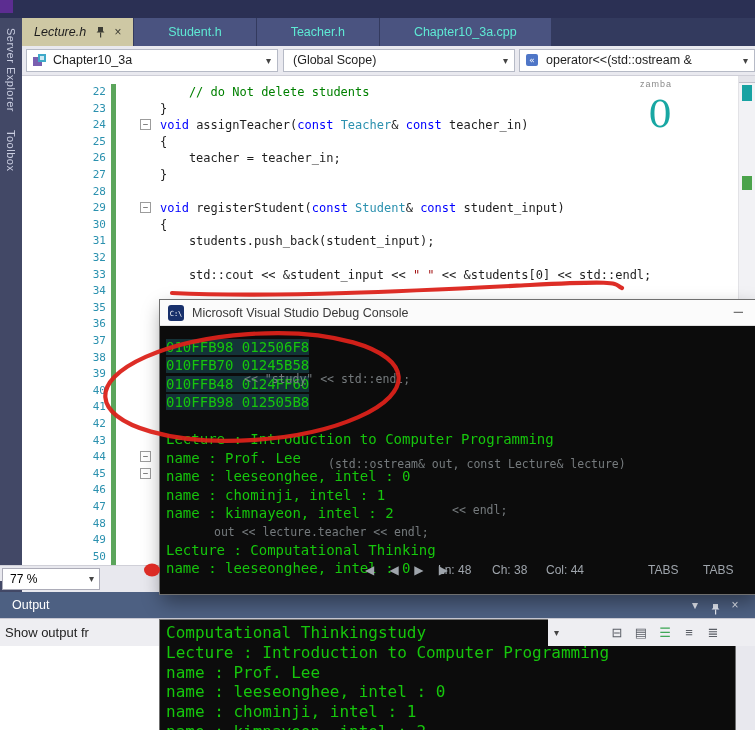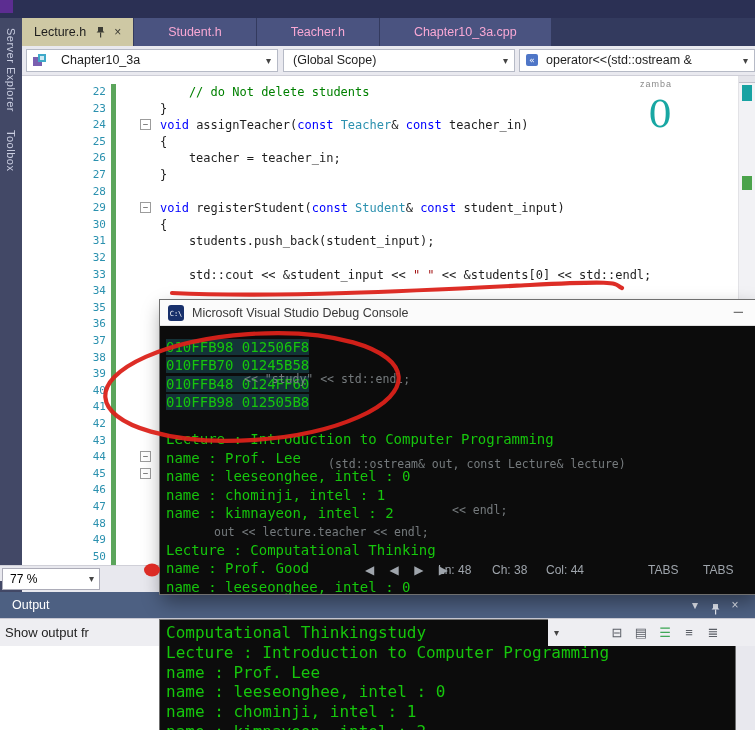--- a/index.html
+++ b/index.html
@@ -21,7 +21,7 @@
           display:flex;align-items:stretch;z-index:3;overflow:hidden;}
   .tab{display:flex;align-items:center;background:#4A5380;color:#f9a8d4;font-size:12.5px;
        padding:0 34px;margin-right:1px;cursor:pointer;white-space:nowrap;}
-  .tab.active{background:#CEC8A4;color:#1D1D1D;padding:0 12px;}
+  .tab.active{background:#CEC8A4;color:#1D1D1D;padding:0 12px;font-style:italic;}
   .tab .tab-label{pointer-events:none;}
   .tab-pin{margin-left:10px;display:inline-flex;align-items:center;}
   .tab-close{margin-left:9px;color:#3C3C34;font-size:12px;line-height:1;}

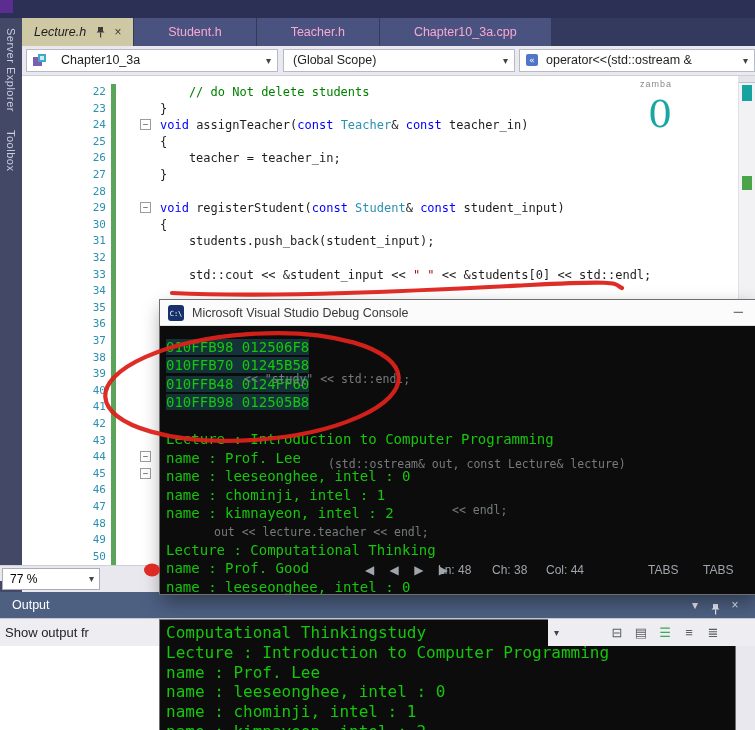--- a/index.html
+++ b/index.html
@@ -19,7 +19,7 @@
   
   .tabbar{position:absolute;left:22px;top:18px;right:0;height:28px;background:#333A5E;
           display:flex;align-items:stretch;z-index:3;overflow:hidden;}
-  .tab{display:flex;align-items:center;background:#4A5380;color:#f9a8d4;font-size:12.5px;
+  .tab{display:flex;align-items:center;background:#4A5380;color:#5eead4;font-size:12.5px;
        padding:0 34px;margin-right:1px;cursor:pointer;white-space:nowrap;}
   .tab.active{background:#CEC8A4;color:#1D1D1D;padding:0 12px;font-style:italic;}
   .tab .tab-label{pointer-events:none;}

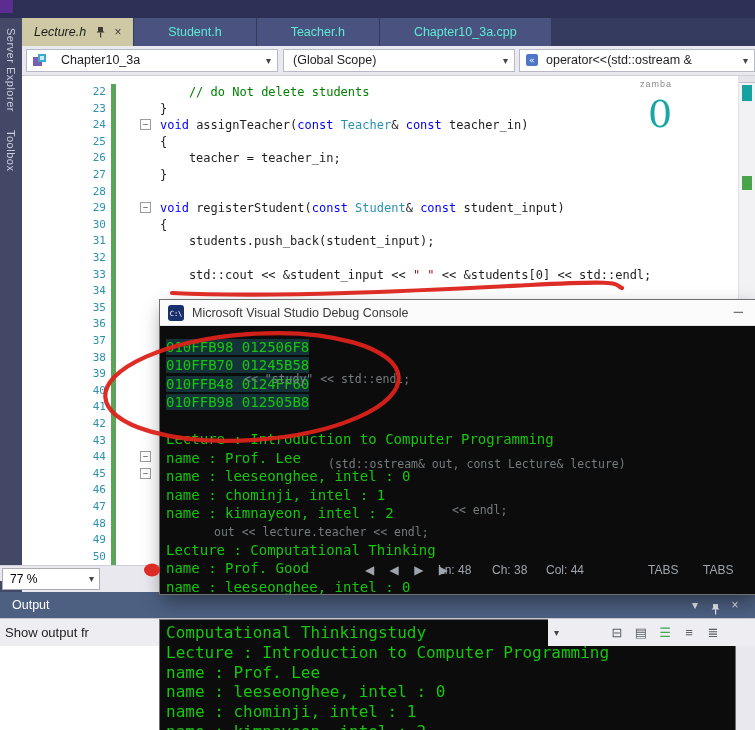--- a/index.html
+++ b/index.html
@@ -31,7 +31,7 @@
           border-bottom:1px solid #CFCFD8;z-index:3;overflow:hidden;}
   .combo{position:absolute;top:3px;height:23px;background:#FFF;border:1px solid #B6BAC6;
          font-size:12.5px;color:#1E1E1E;line-height:21px;cursor:pointer;}
-  .combo1{left:4px;width:252px;padding-left:34px;}
+  .combo1{left:4px;width:252px;padding-left:26px;}
   .combo2{left:261px;width:232px;padding-left:9px;}
   .combo3{left:497px;right:0;padding-left:26px;}
   .combo-icon{position:absolute;left:5px;top:3px;}

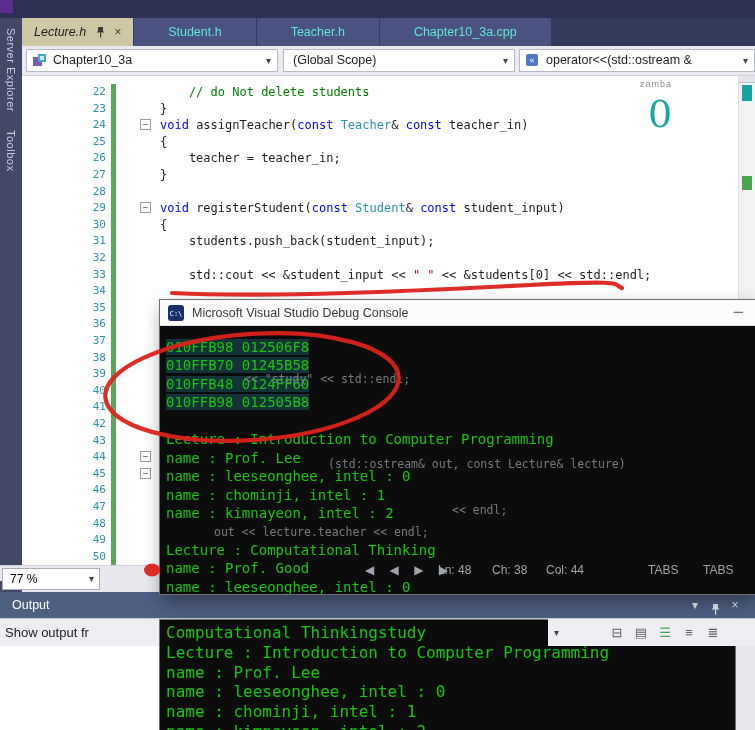--- a/index.html
+++ b/index.html
@@ -389,7 +389,6 @@
           <div class="cline"><span>name : kimnayeon, intel : 2</span></div>
           <div class="cline"><span></span></div>
           <div class="cline"><span>Lecture : Computational Thinking</span></div>
-          <div class="cline"><span>name : Prof. Good</span></div>
           <div class="cline"><span>name : leeseonghee, intel : 0</span></div>
         </div>
       <div id="c1-ghosts">

